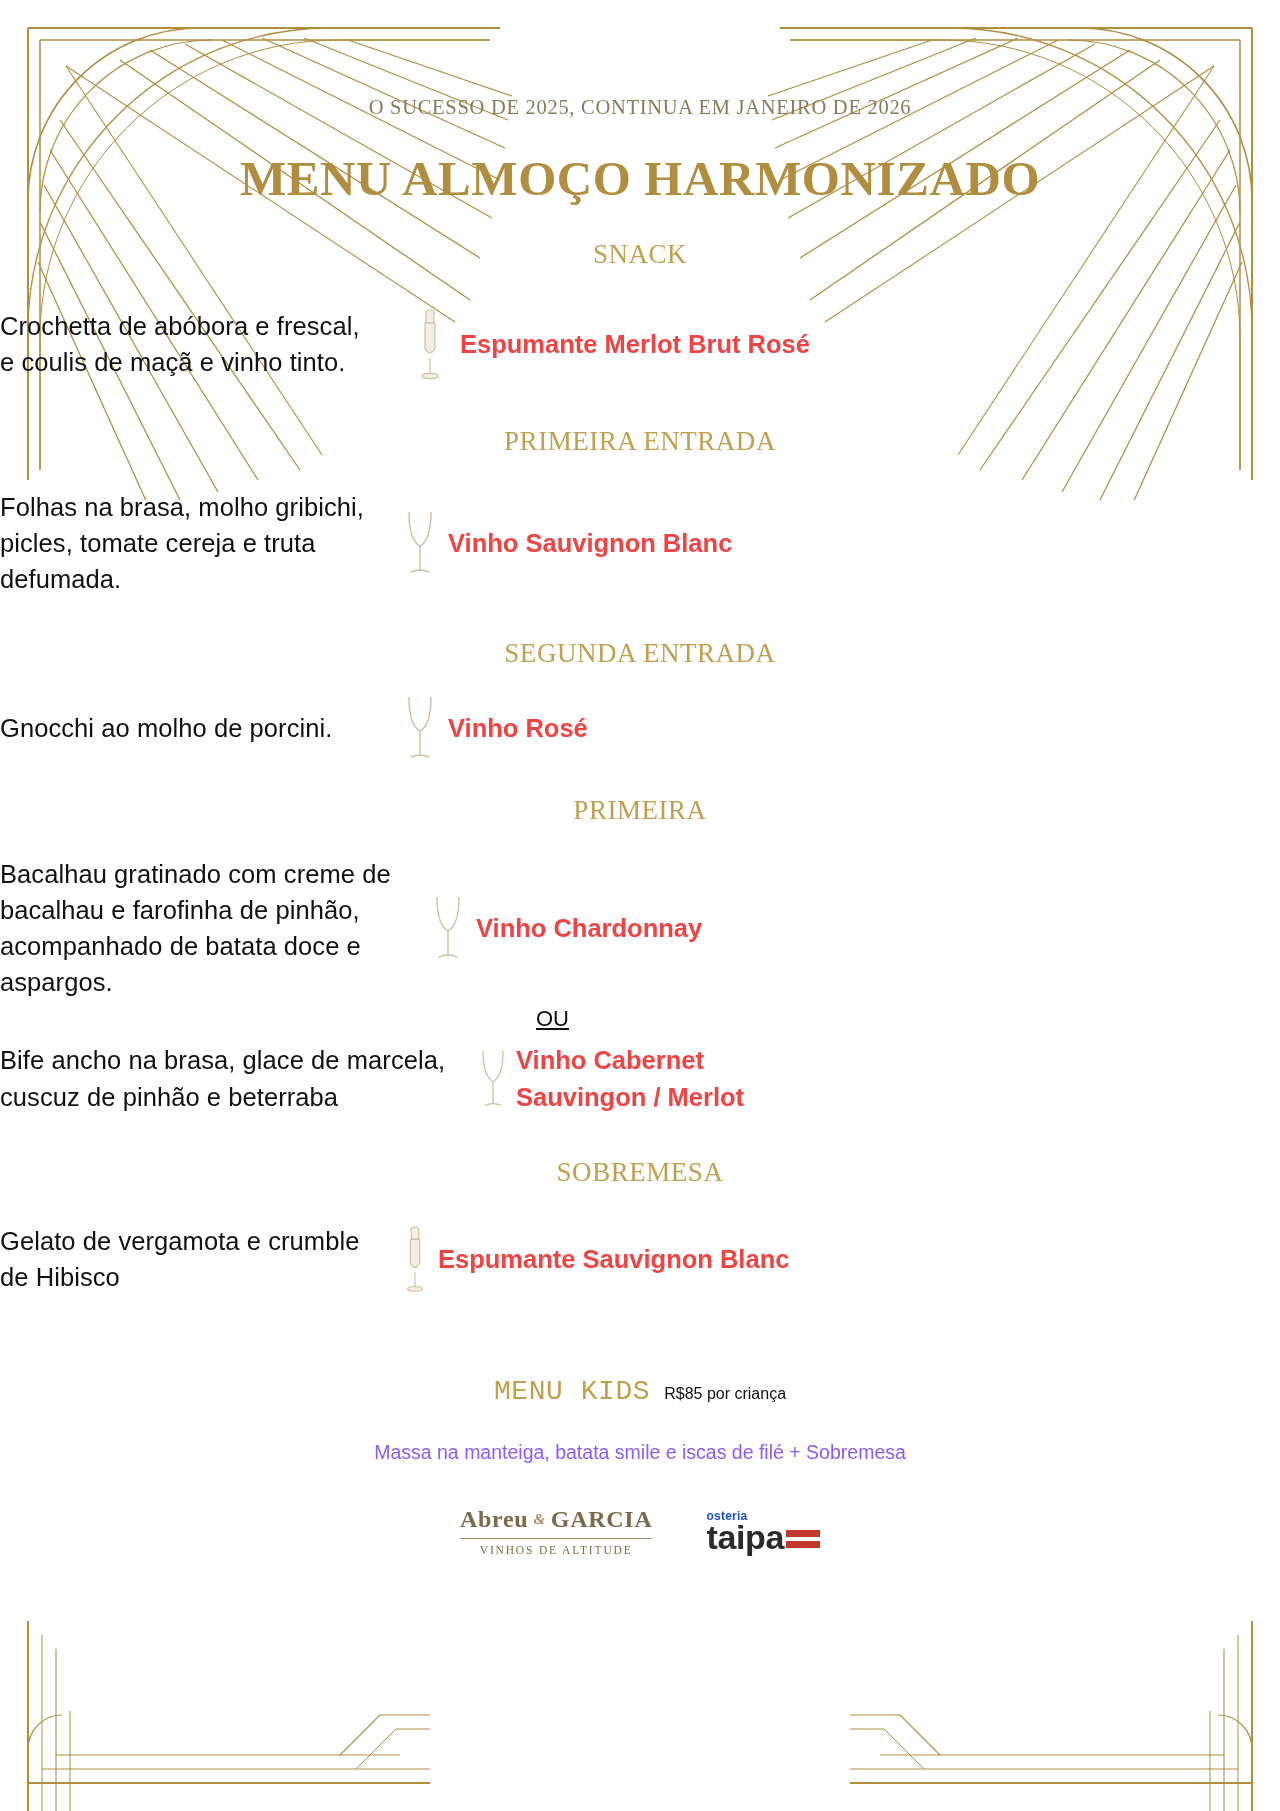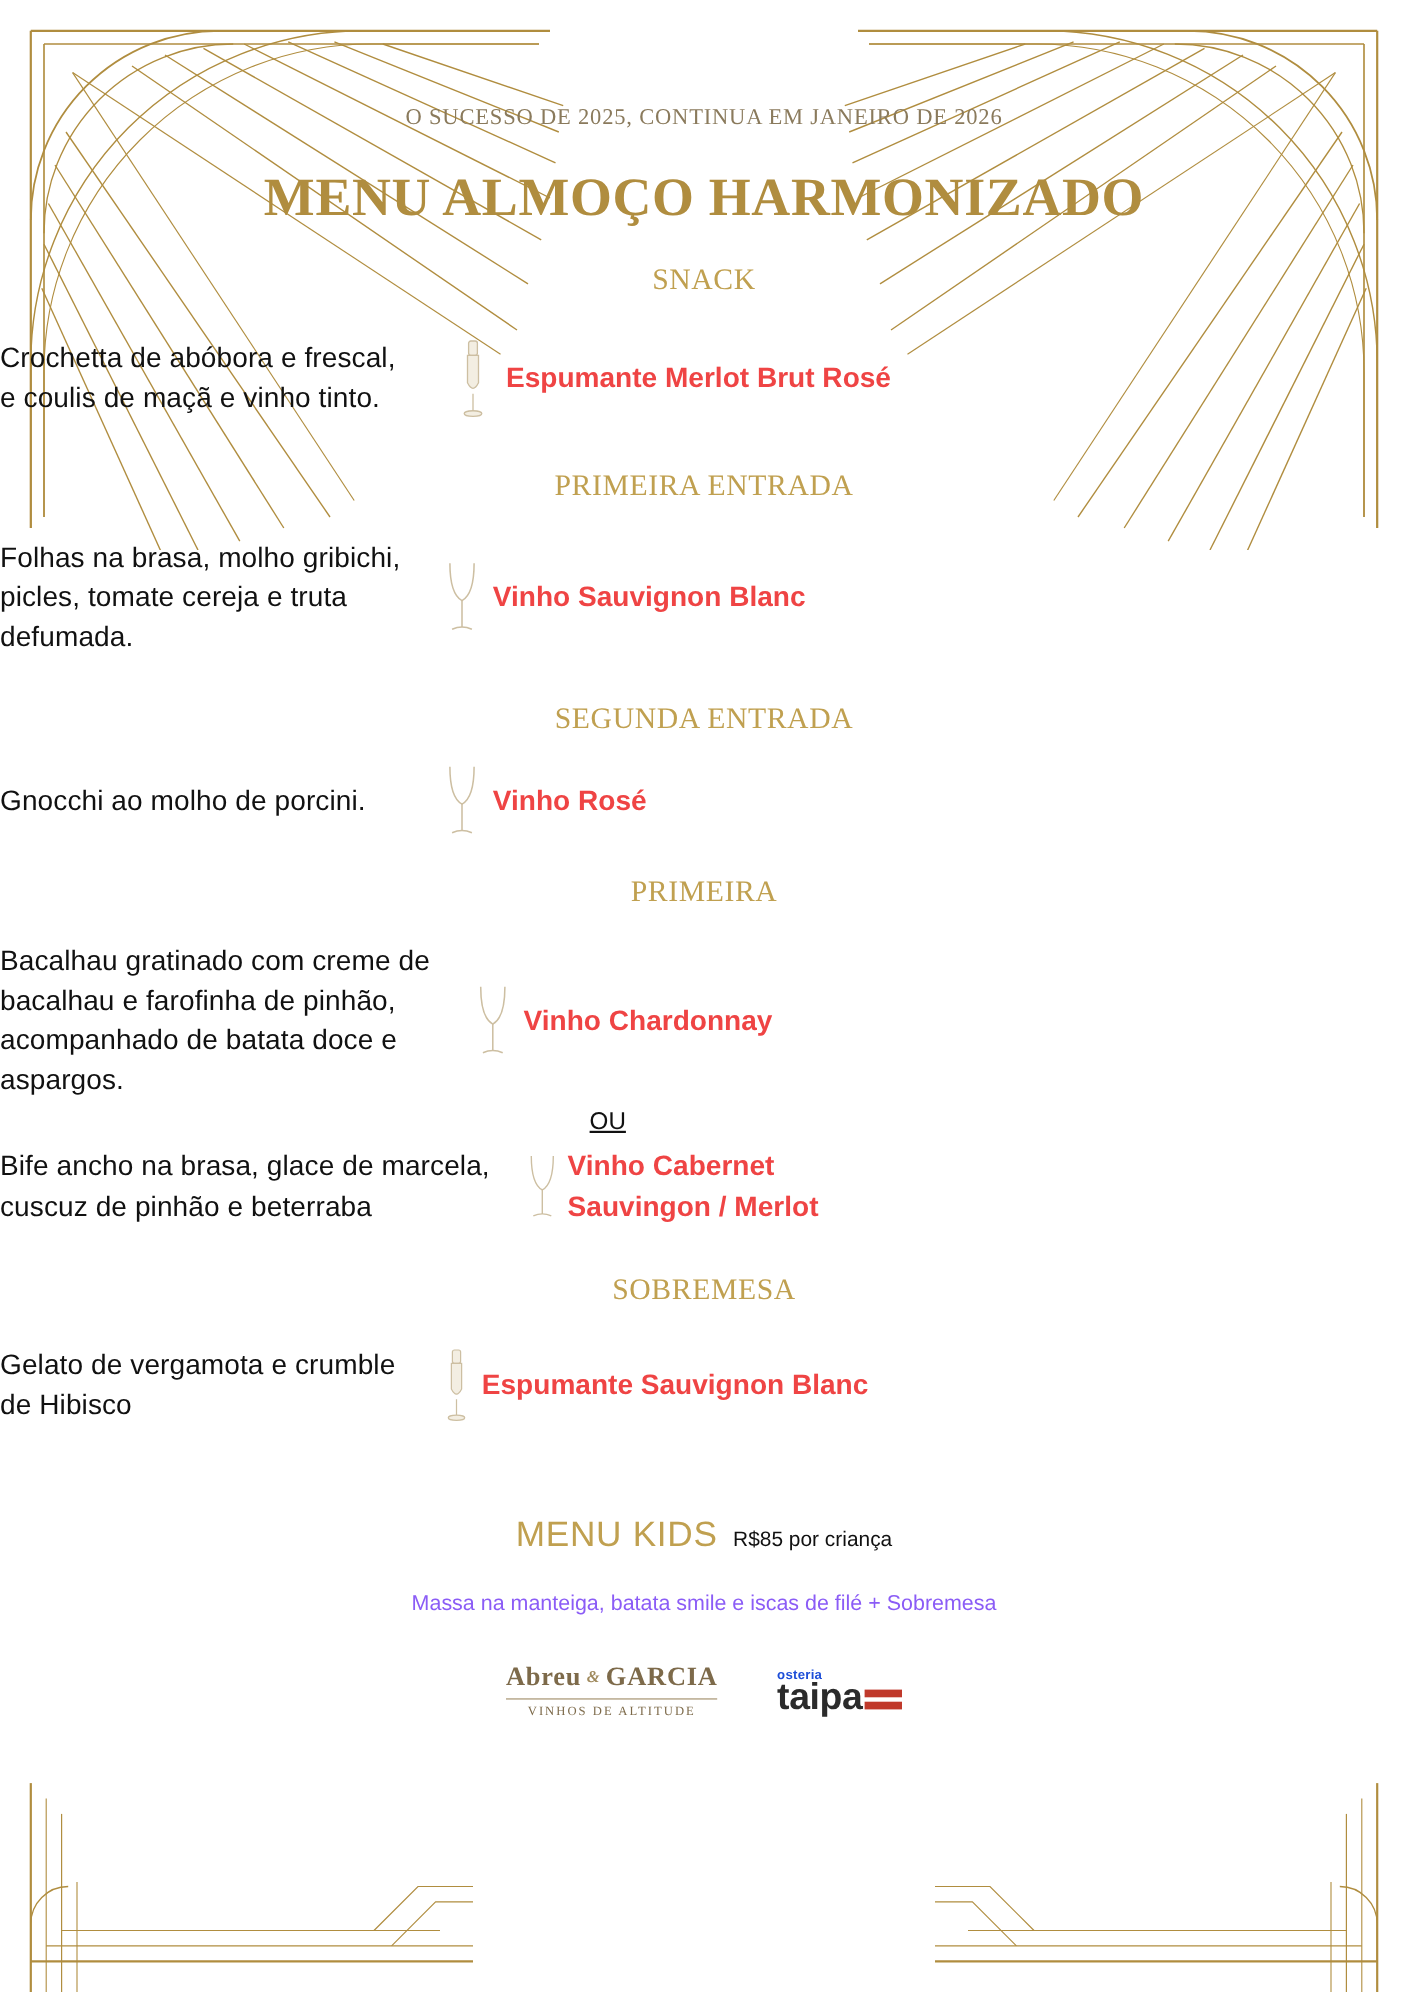--- a/index.html
+++ b/index.html
@@ -122,8 +122,8 @@
     width:100%;
   }
   .kids-title {
-    font-family:Liberation Sans, sans-serif;
-    font-size:32px;
+    font-family:Liberation Mono, monospace;
+    font-size:28px;
     letter-spacing:0.02em;
     color:#c0a050;
   }

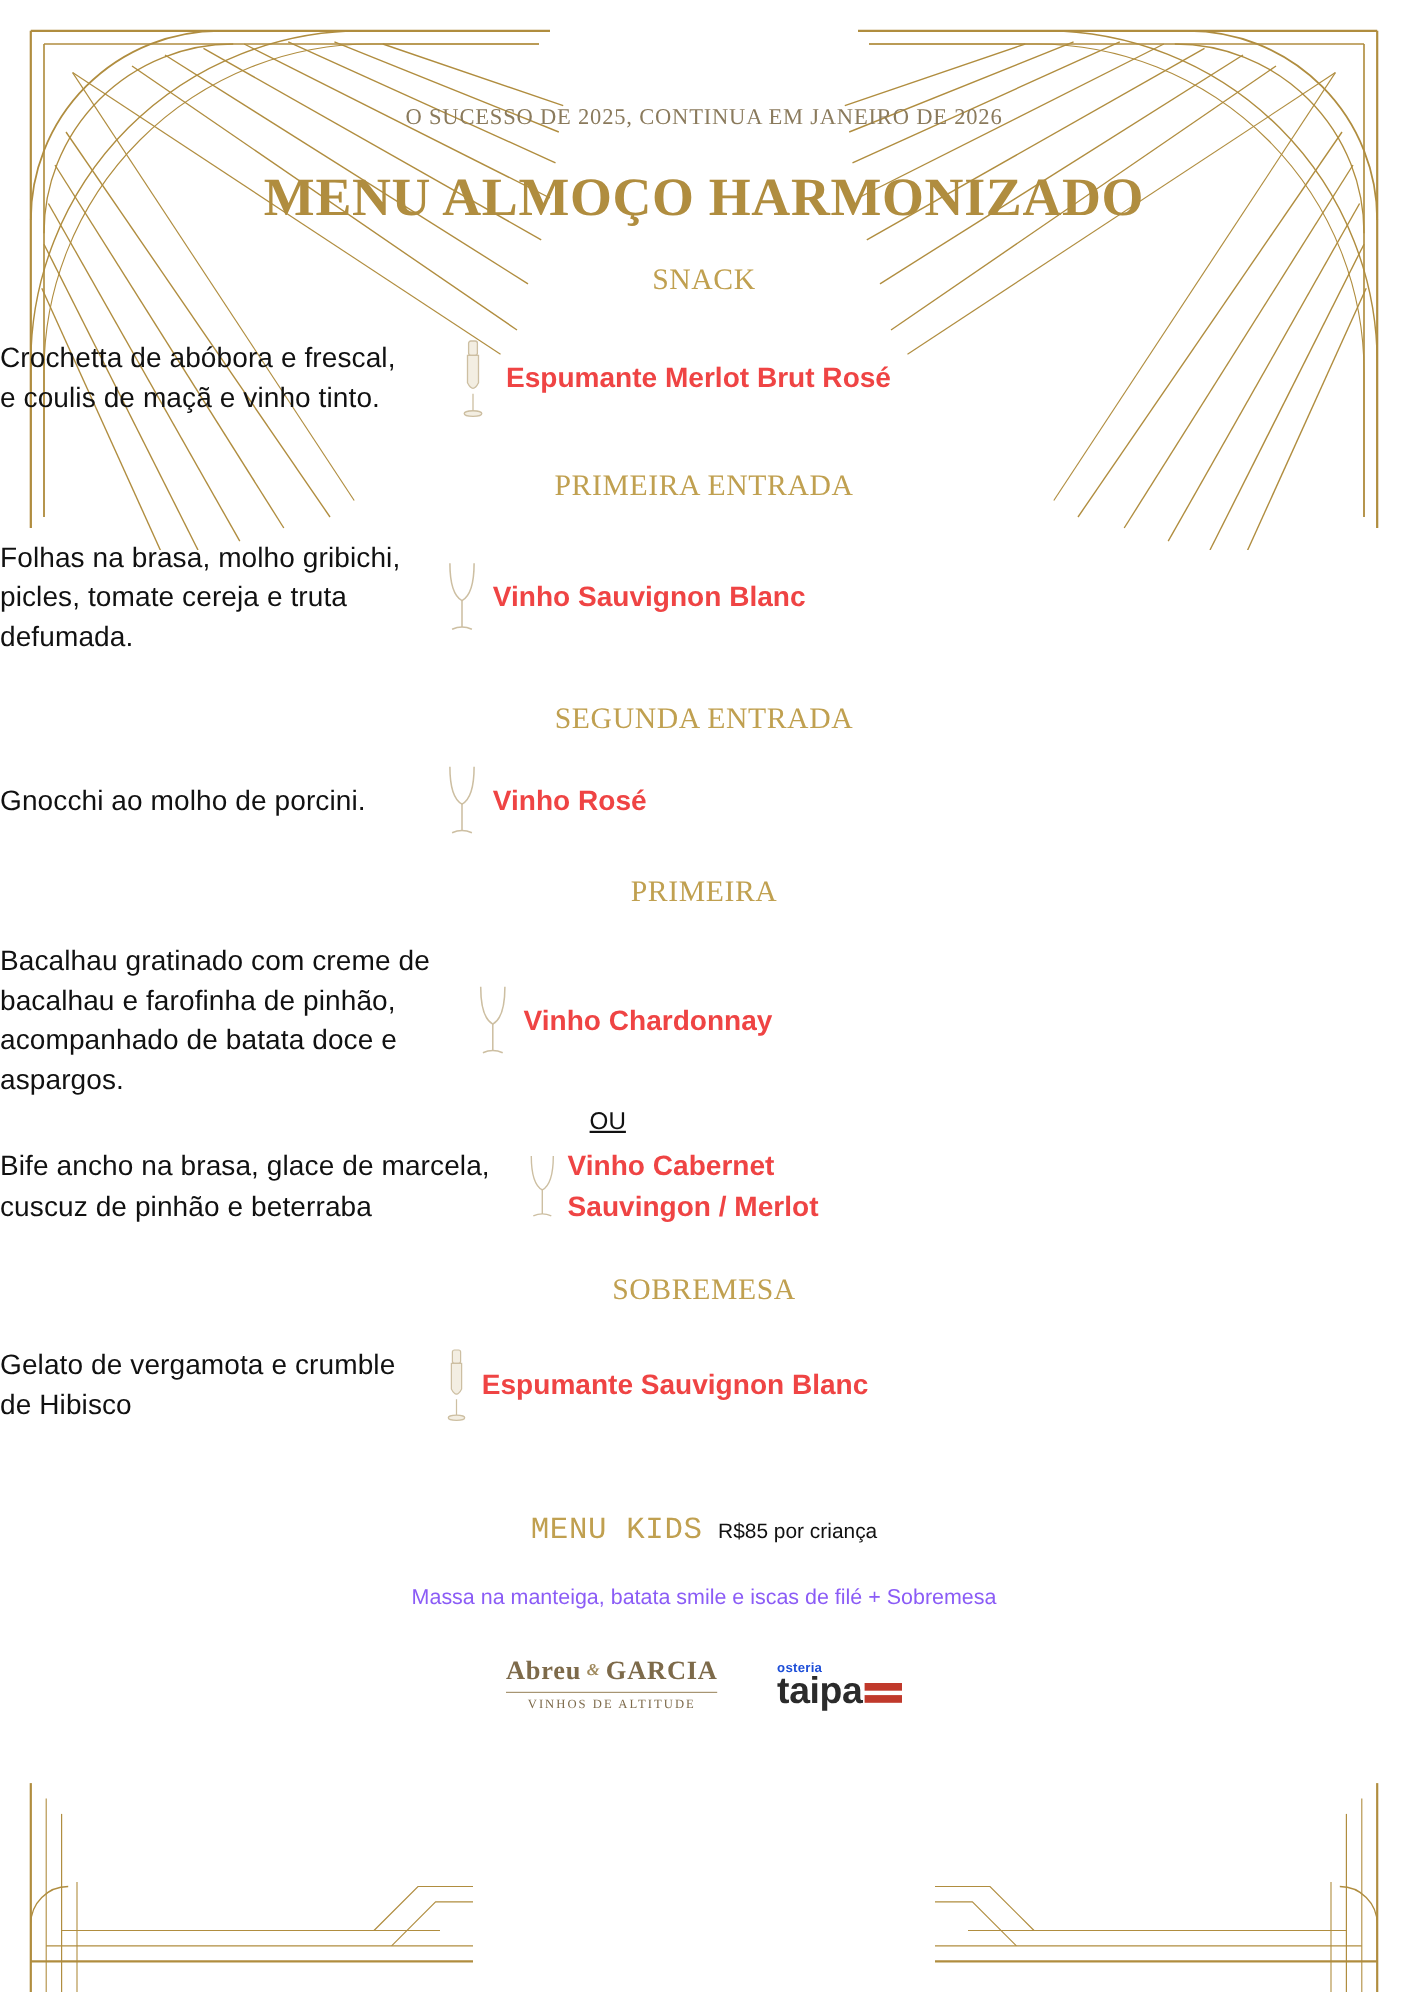--- a/index.html
+++ b/index.html
@@ -128,7 +128,7 @@
     color:#c0a050;
   }
   .kids-price {
-    font-size:19px;
+    font-size:16px;
     font-weight:350;
     color:#111;
   }

